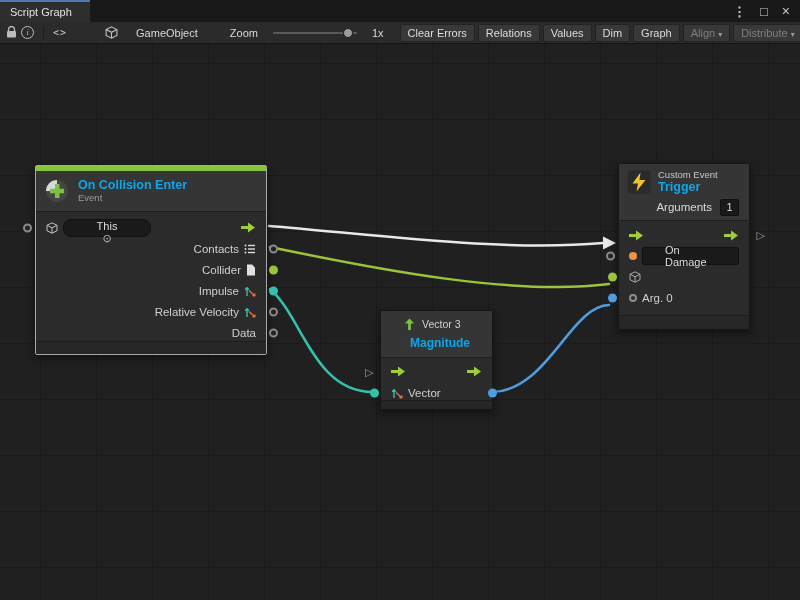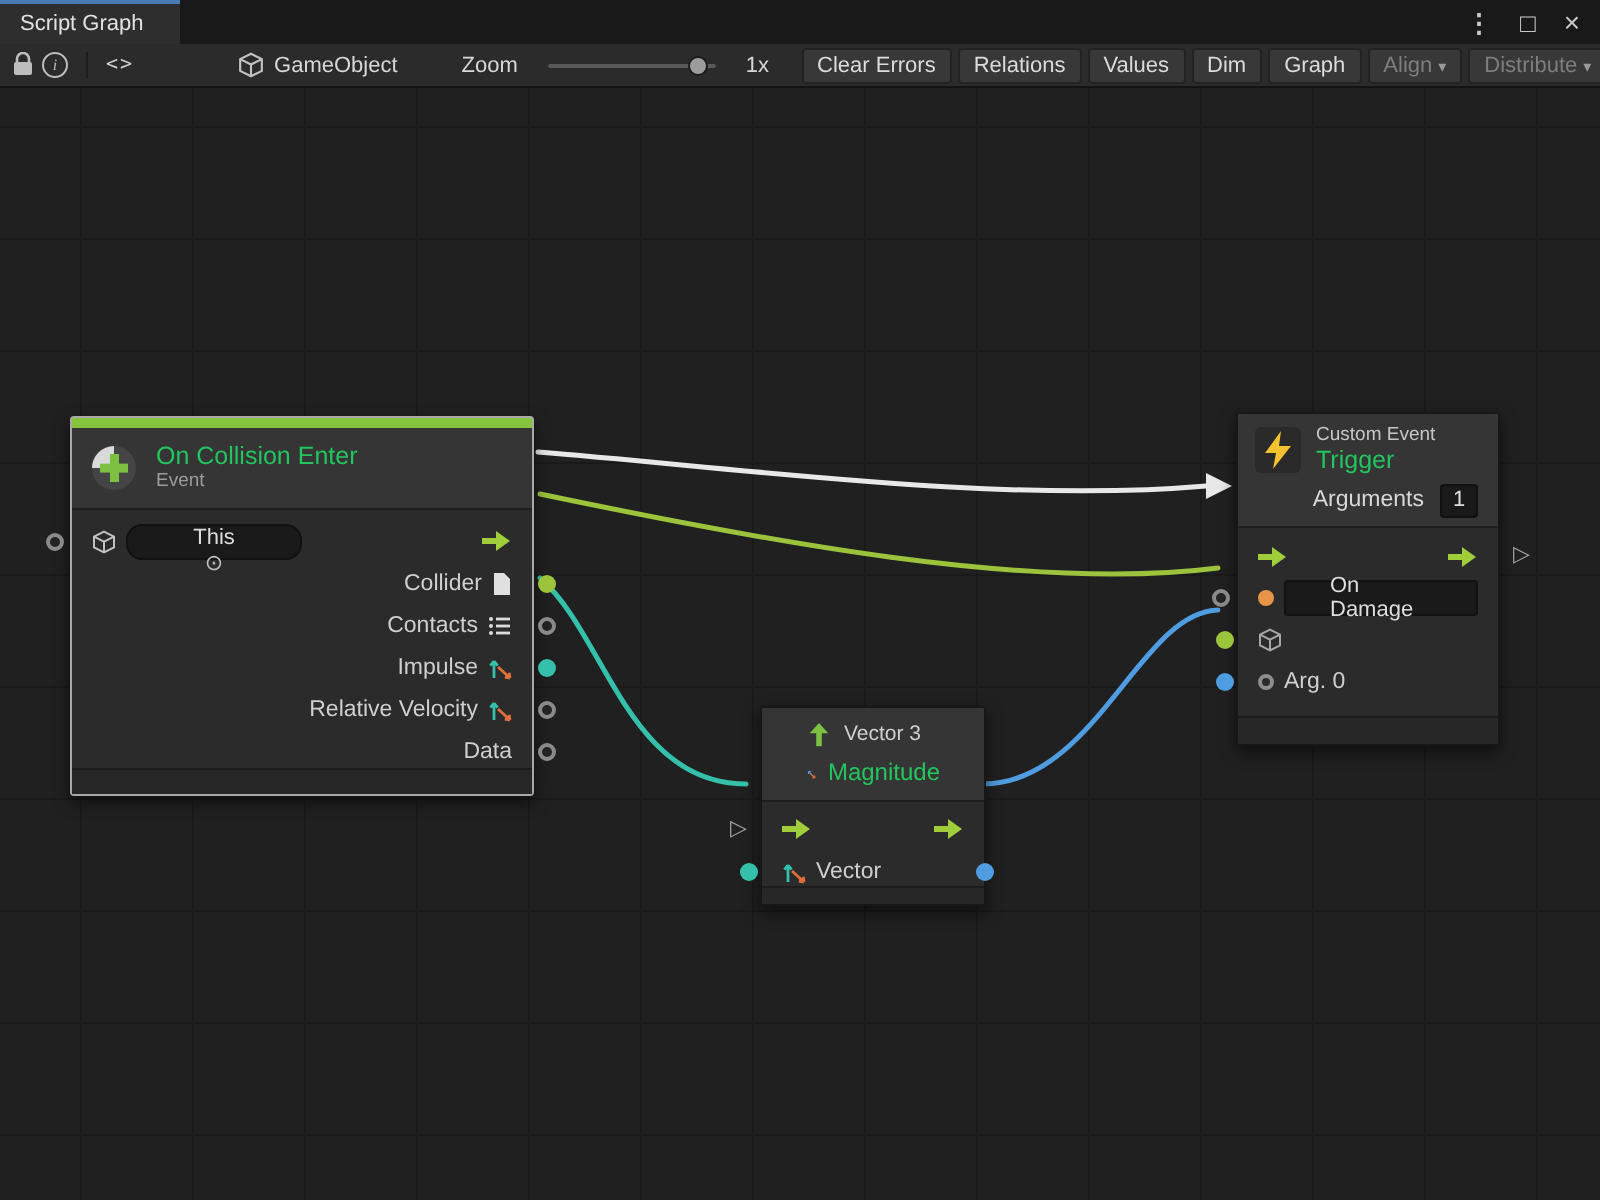--- a/index.html
+++ b/index.html
@@ -25,7 +25,7 @@
     font-family:"Liberation Serif",serif;font-style:italic;}
   .sep{width:1px;height:13px;background:#1d1d1d;margin:0 5px;flex:0 0 1px;}
   .code-glyph{font-family:"DejaVu Sans Mono",monospace;font-size:10px;color:#cfcfcf;letter-spacing:1px;}
-  .go-group{display:flex;align-items:center;gap:5px;margin-left:48px;text-align:center;}
+  .go-group{display:flex;align-items:center;gap:18px;margin-left:34px;text-align:center;}
   .zoom-group{display:flex;align-items:center;gap:15px;margin-left:28px;}
   .slider{position:relative;width:84px;height:12px;}
   .slider-track{position:absolute;left:0;right:0;top:5px;height:2px;background:#5a5a5a;border-radius:1px;}

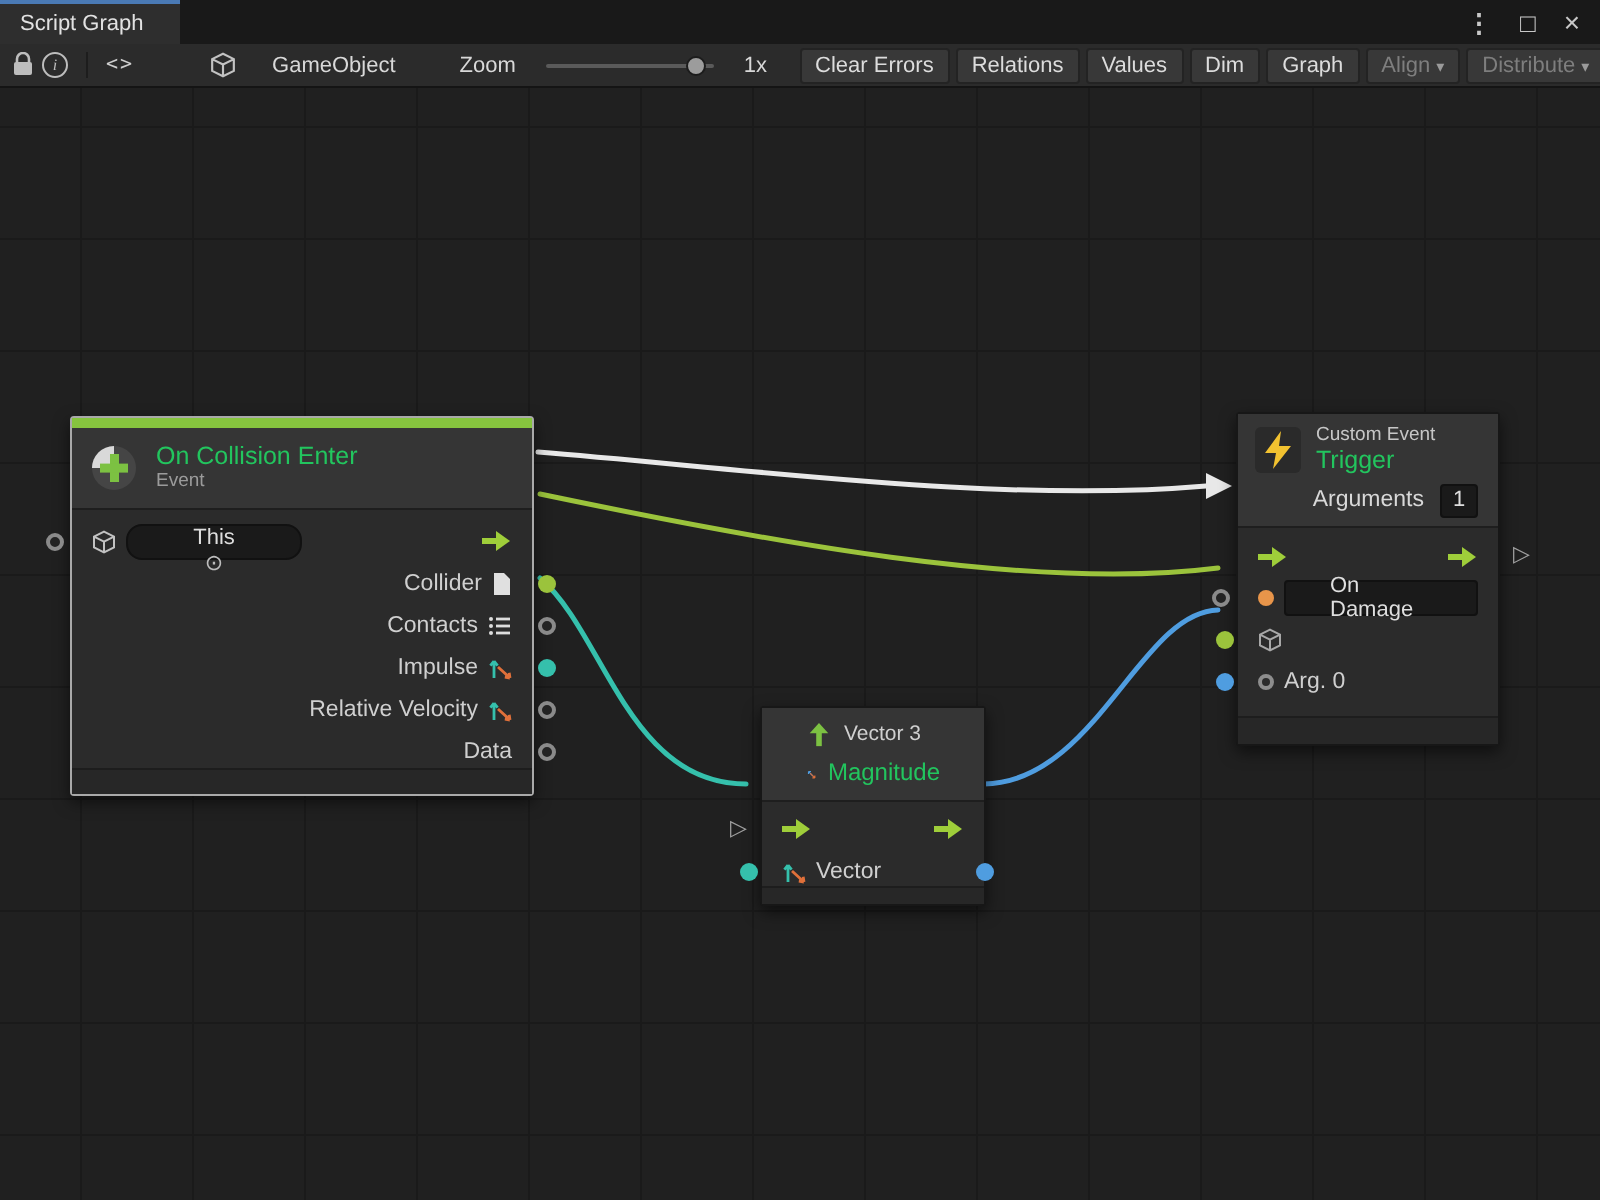--- a/index.html
+++ b/index.html
@@ -50,7 +50,7 @@
 
   
   .node{position:absolute;z-index:2;box-sizing:border-box;background:#2b2b2b;
-    border:1px solid #171717;border-radius:2px;box-shadow:0 3px 8px rgba(0,0,0,.55);margin-top:43px;}
+    border:1px solid #171717;border-radius:2px;box-shadow:0 3px 8px rgba(0,0,0,.55);}
   .node-header{background:#353535;border-bottom:1px solid #1e1e1e;display:flex;
     align-items:center;gap:8px;padding:0 8px;}
   .node-title{font-size:12.5px;color:#22c55e;line-height:1.15;}

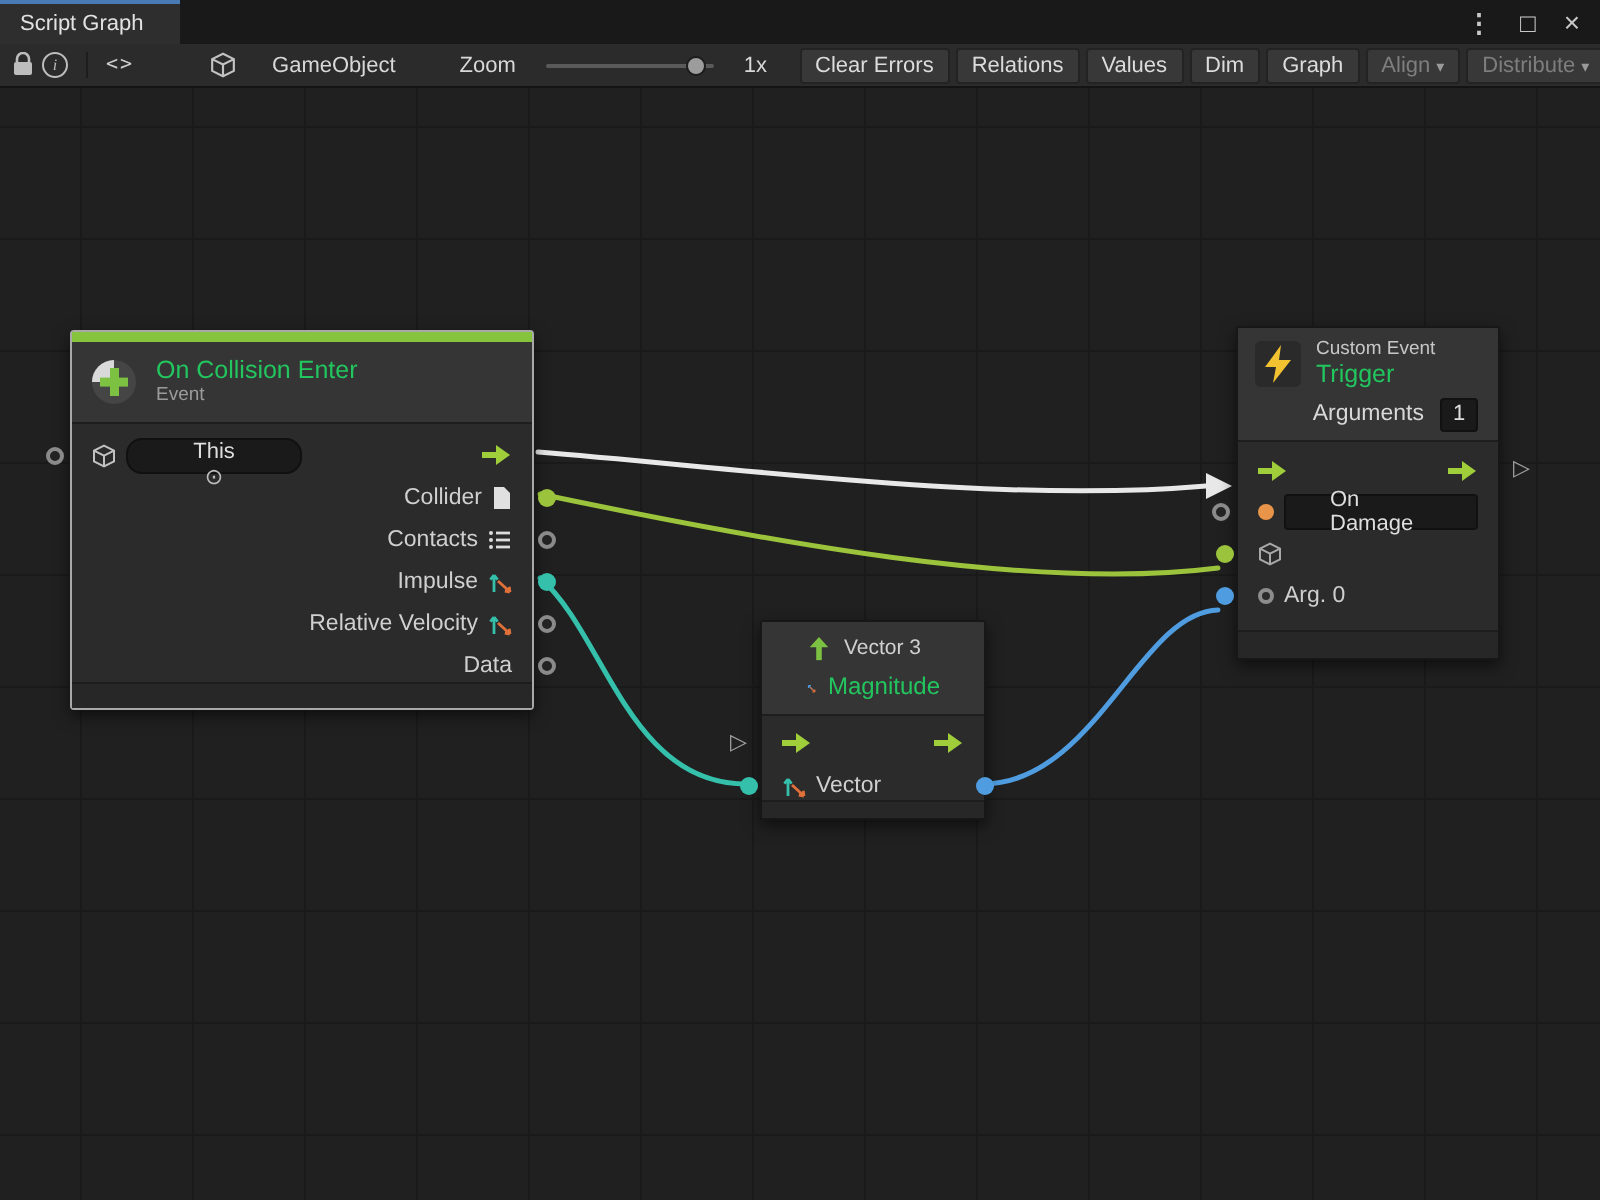--- a/index.html
+++ b/index.html
@@ -53,7 +53,7 @@
     border:1px solid #171717;border-radius:2px;box-shadow:0 3px 8px rgba(0,0,0,.55);}
   .node-header{background:#353535;border-bottom:1px solid #1e1e1e;display:flex;
     align-items:center;gap:8px;padding:0 8px;}
-  .node-title{font-size:12.5px;color:#22c55e;line-height:1.15;}
+  .node-title{font-size:12.5px;color:#0ea5e9;line-height:1.15;font-weight:bold;}
   .node-sub{font-size:9.5px;color:#9b9b9b;line-height:1.2;}
   .row{height:21px;display:flex;align-items:center;position:relative;padding:0 10px;gap:5px;
     font-size:11.5px;color:#cfcfcf;}

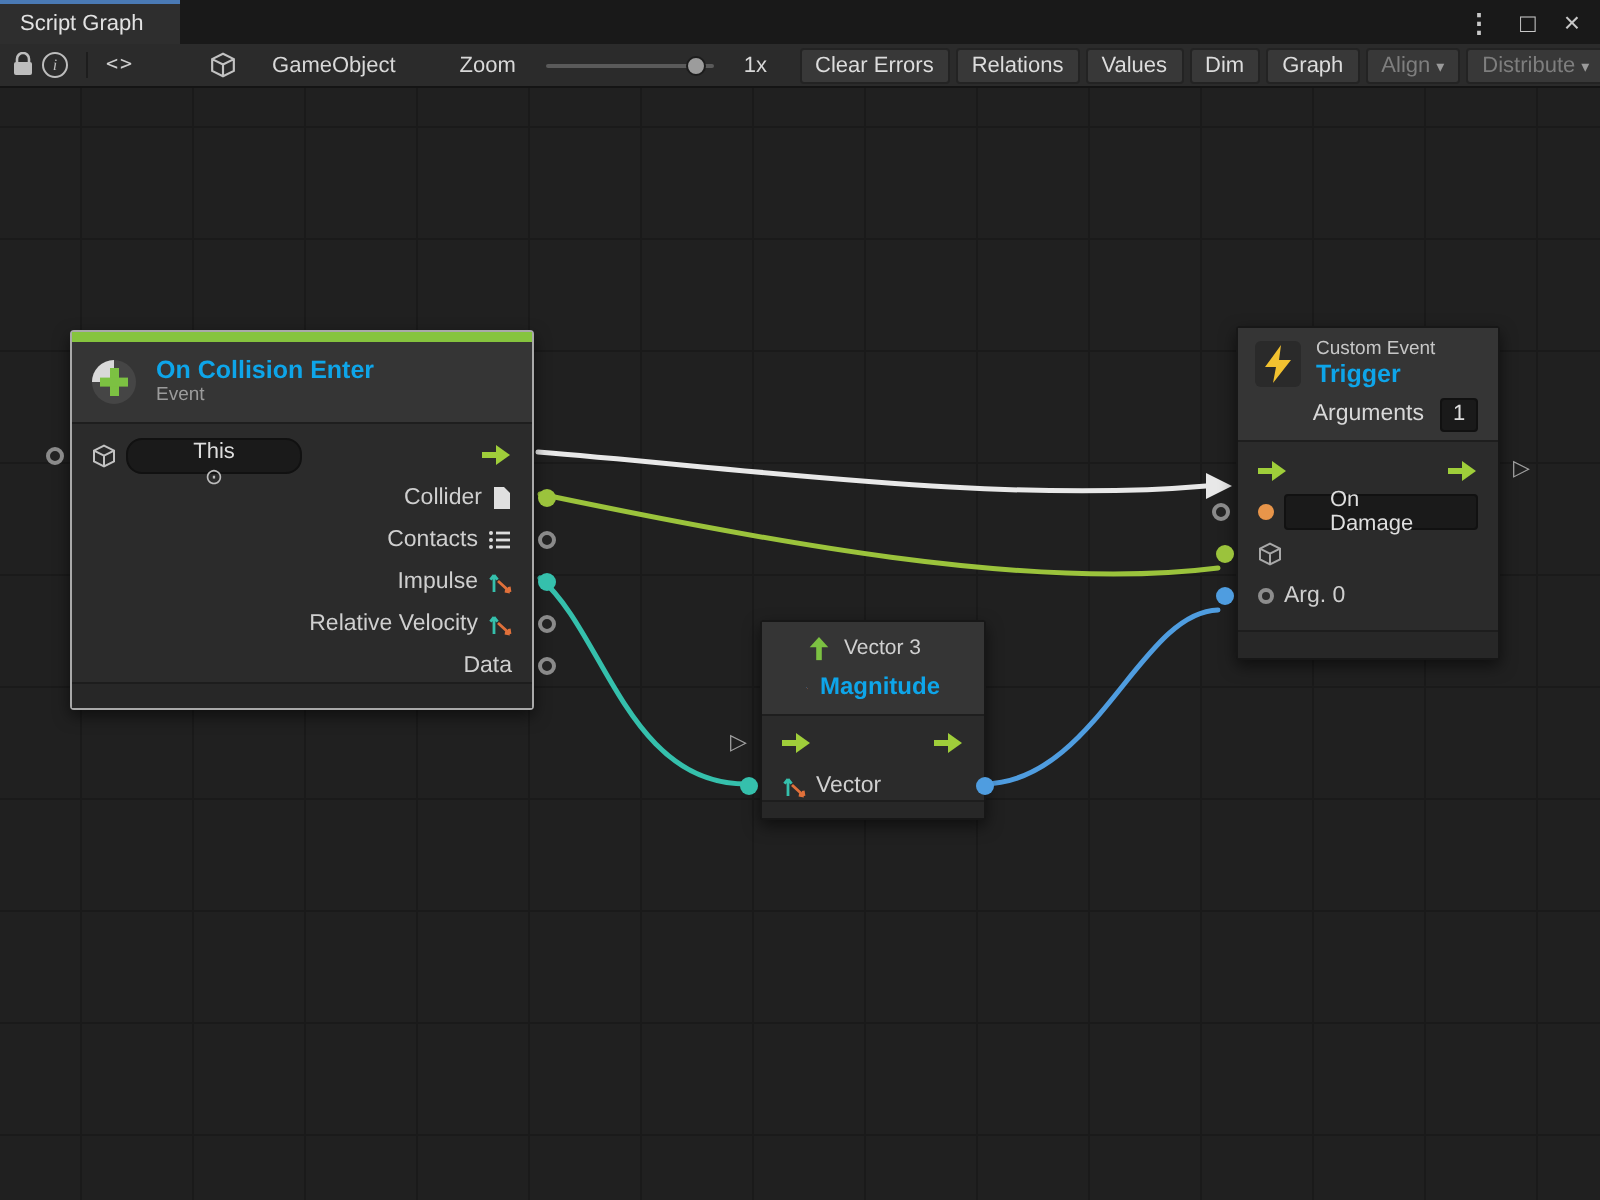--- a/index.html
+++ b/index.html
@@ -207,13 +207,6 @@
           <span class="port hollow" style="left:-13px;top:50%;transform:translateY(-50%);"></span>
         </div>
         <div class="row out">
-          <span>Collider</span>
-          <svg width="10" height="12" viewBox="0 0 10 12">
-              <path d="M1 0.5 h5 l3 3 v8 h-8 z" fill="#e0e0e0"></path>
-            </svg>
-          <span class="port green r"></span>
-        </div>
-        <div class="row out">
           <span>Contacts</span>
           <svg width="12" height="10" viewBox="0 0 12 10">
               <circle cx="1.5" cy="1.5" r="1" fill="#ddd"></circle>
@@ -226,6 +219,13 @@
           <span class="port hollow r"></span>
         </div>
         <div class="row out">
+          <span>Collider</span>
+          <svg width="10" height="12" viewBox="0 0 10 12">
+              <path d="M1 0.5 h5 l3 3 v8 h-8 z" fill="#e0e0e0"></path>
+            </svg>
+          <span class="port green r"></span>
+        </div>
+        <div class="row out">
           <span>Impulse</span>
           <svg width="12" height="12" viewBox="0 0 12 12">
               <path d="M3 11 L3 2.5 M3 2.5 L1.2 4.8 M3 2.5 L4.8 4.8" stroke="#35c0ac" stroke-width="1.4" fill="none"></path>

